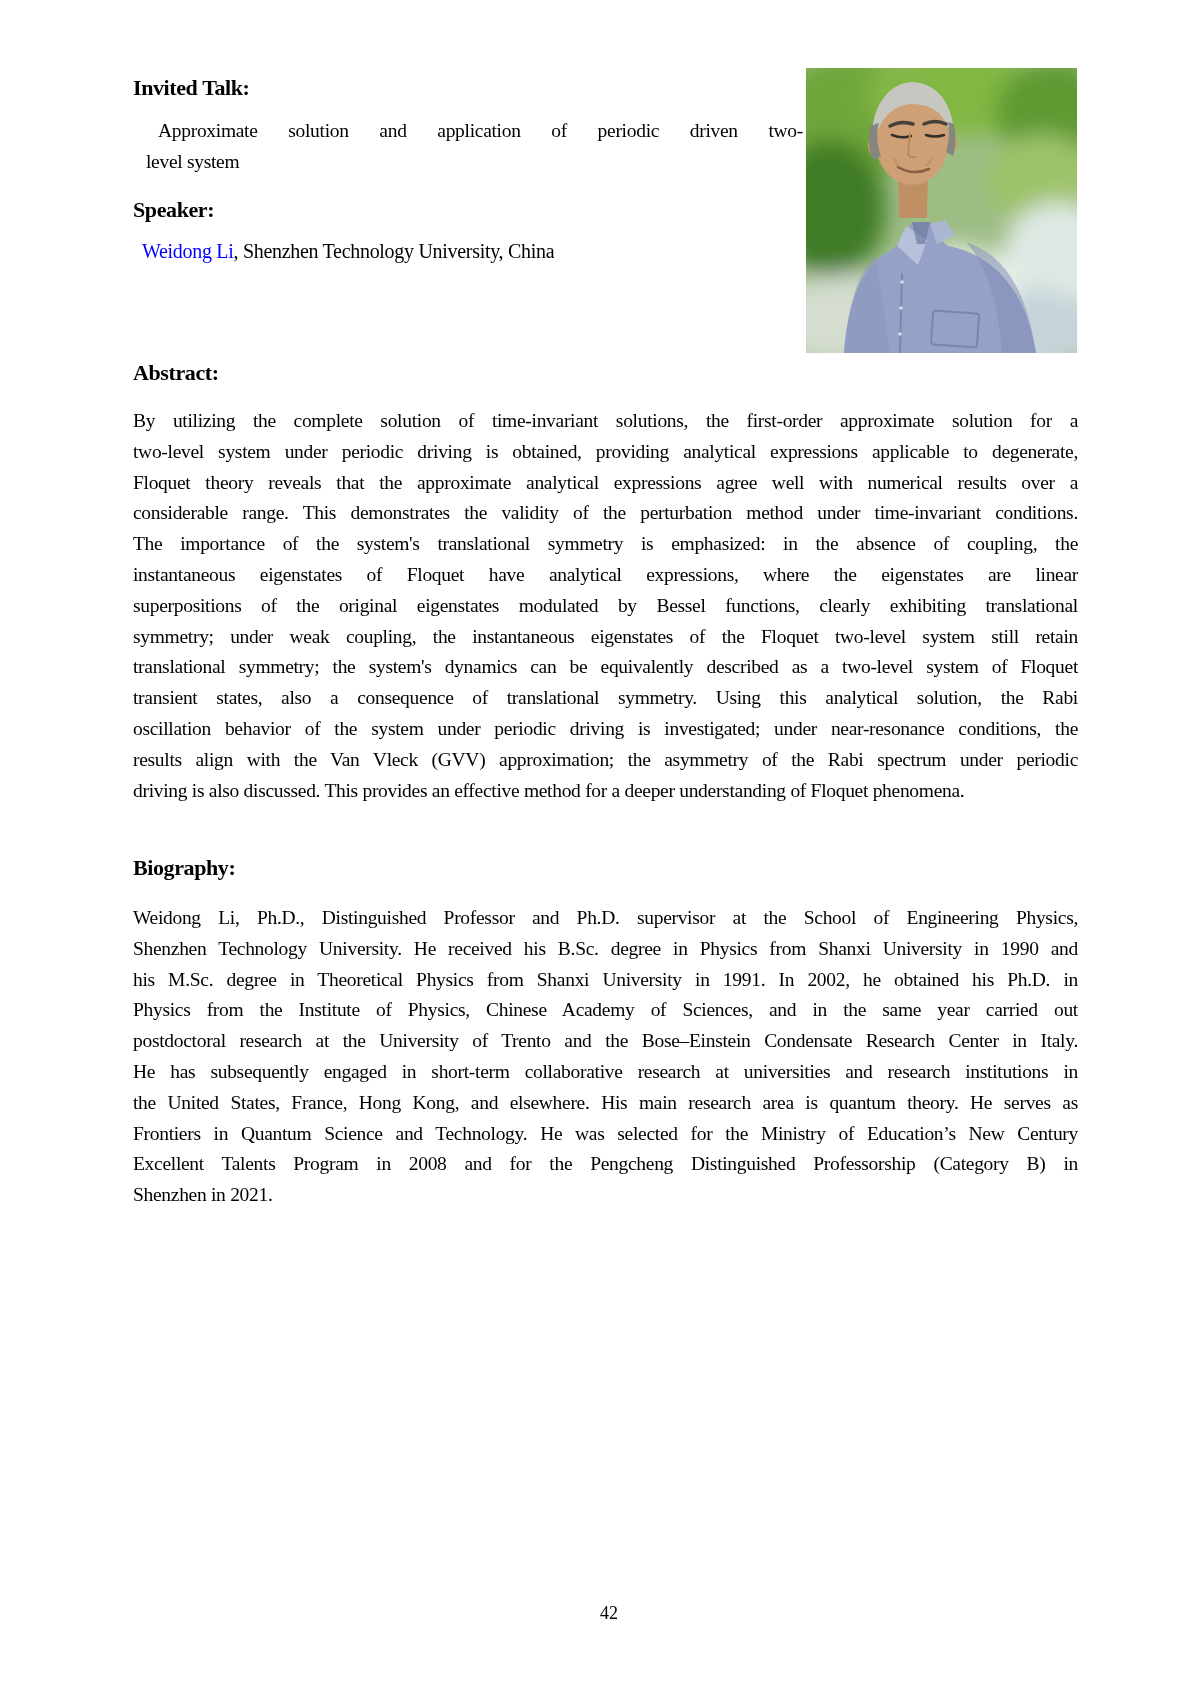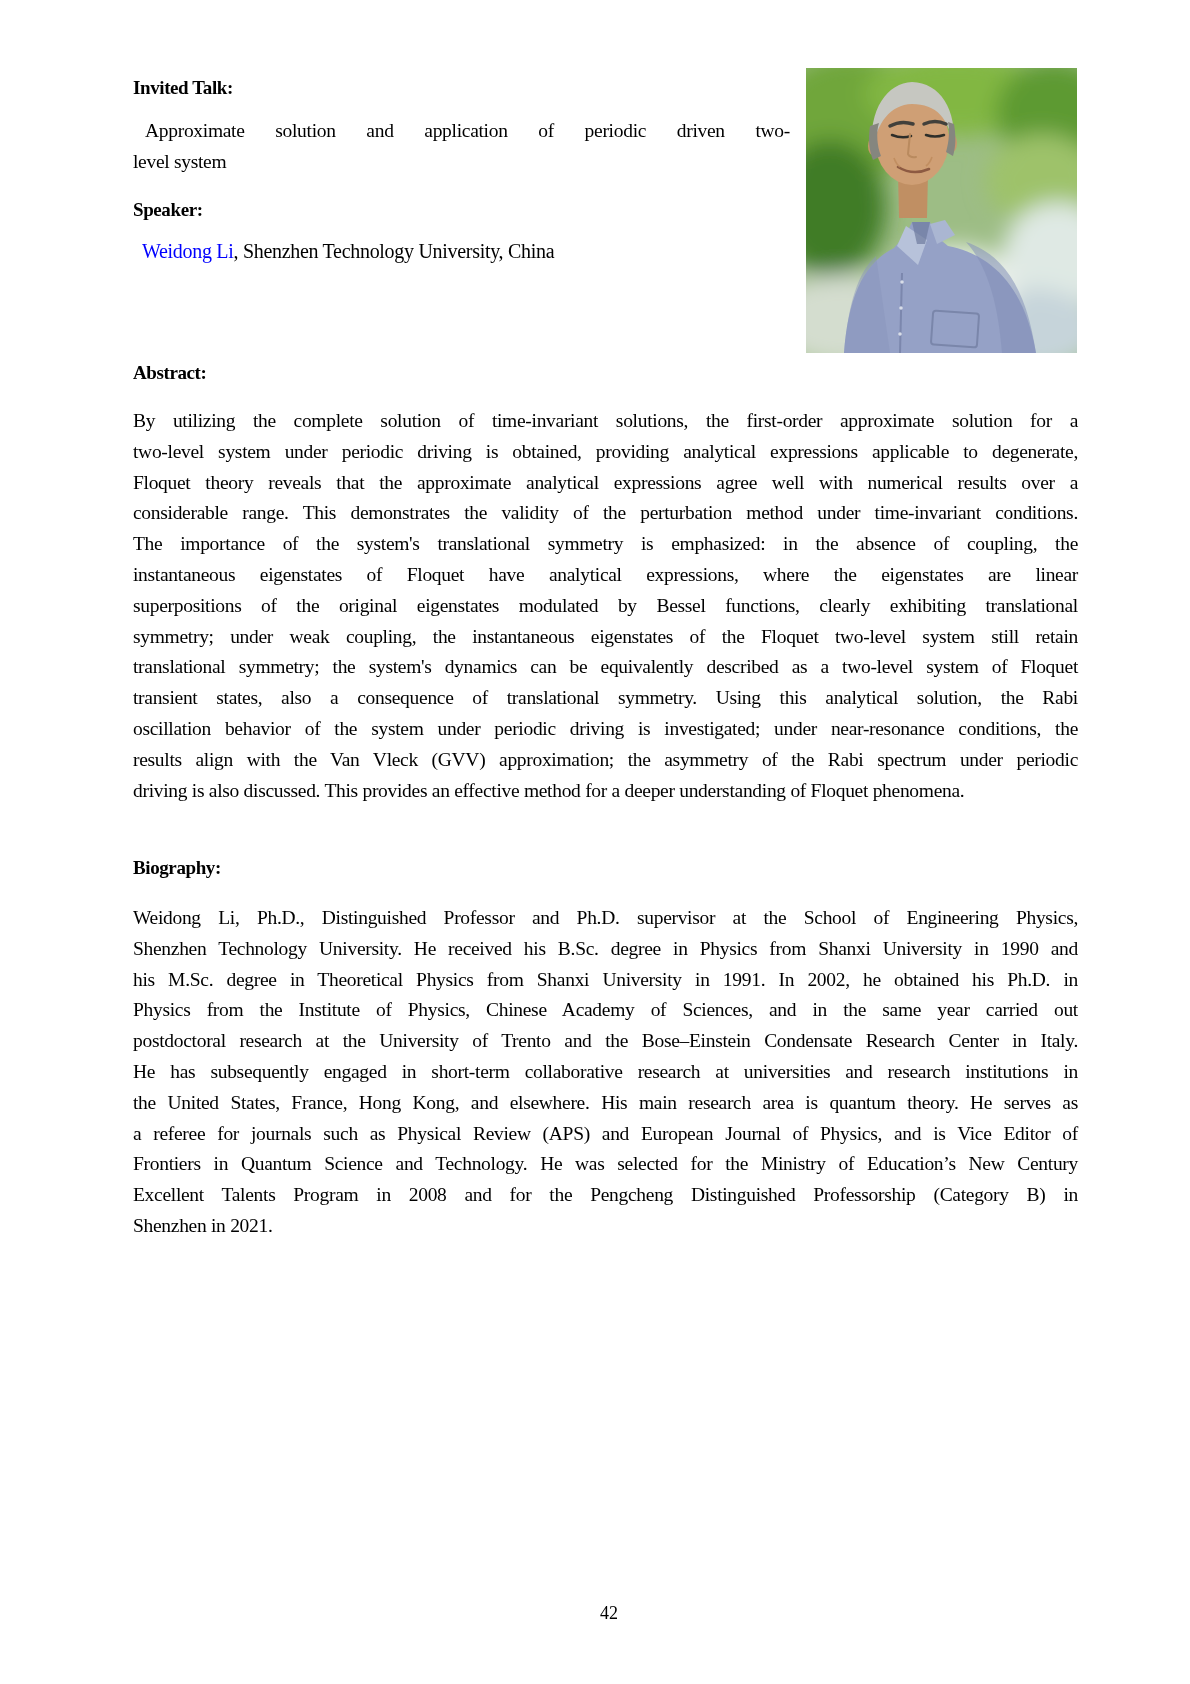--- a/index.html
+++ b/index.html
@@ -13,7 +13,7 @@
   }
   .heading{
     position:absolute;left:133px;
-    font-size:19px;font-weight:bold;line-height:30px;
+    font-size:22px;font-weight:bold;line-height:30px;
     letter-spacing:-0.4px;white-space:nowrap;
   }
   .textblock{

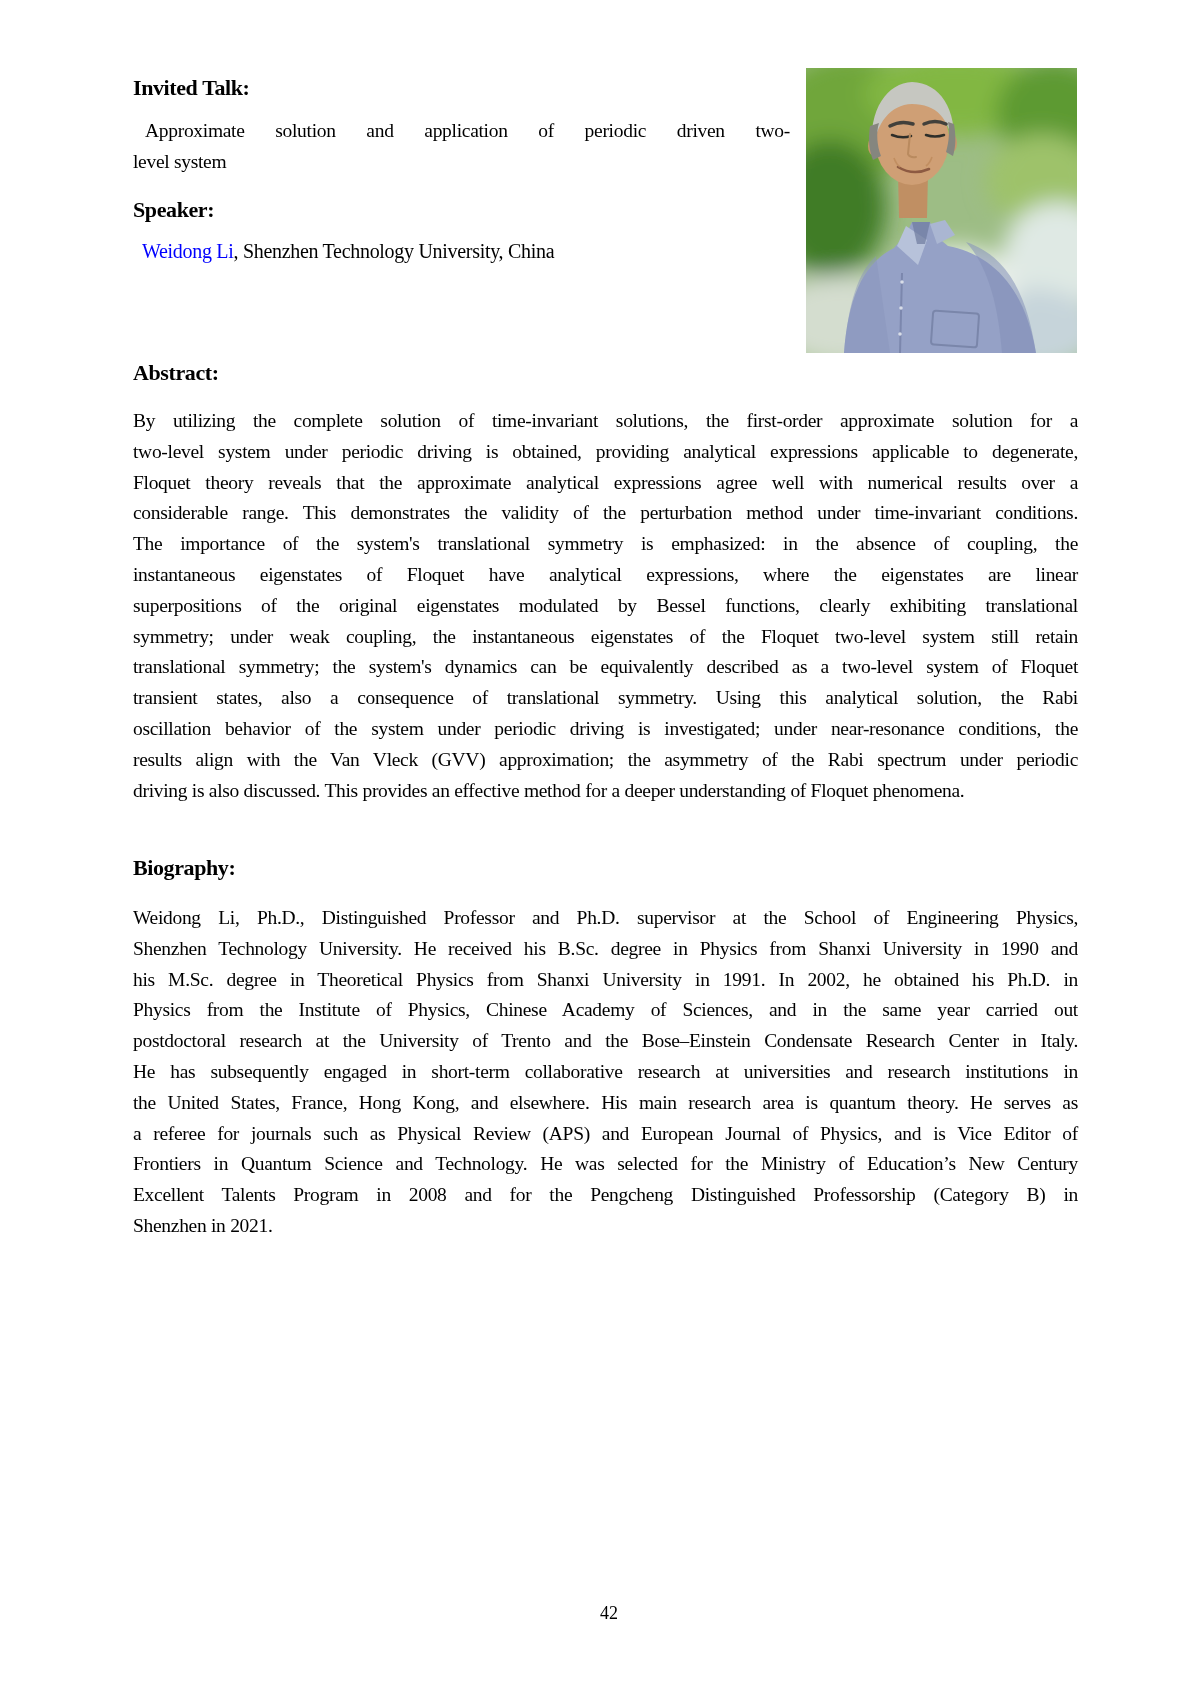--- a/index.html
+++ b/index.html
@@ -22,7 +22,7 @@
   }
   .textblock .jline{text-align:justify;text-align-last:justify;}
   .textblock .lline{text-align:center;text-align-last:left;}
-  #title-block{width:657px;}
+  #title-block{width:657px;margin-left:13px;}
   #title-block .jline{padding-left:12px;}
   #speaker-line{
     position:absolute;left:133px;top:236px;

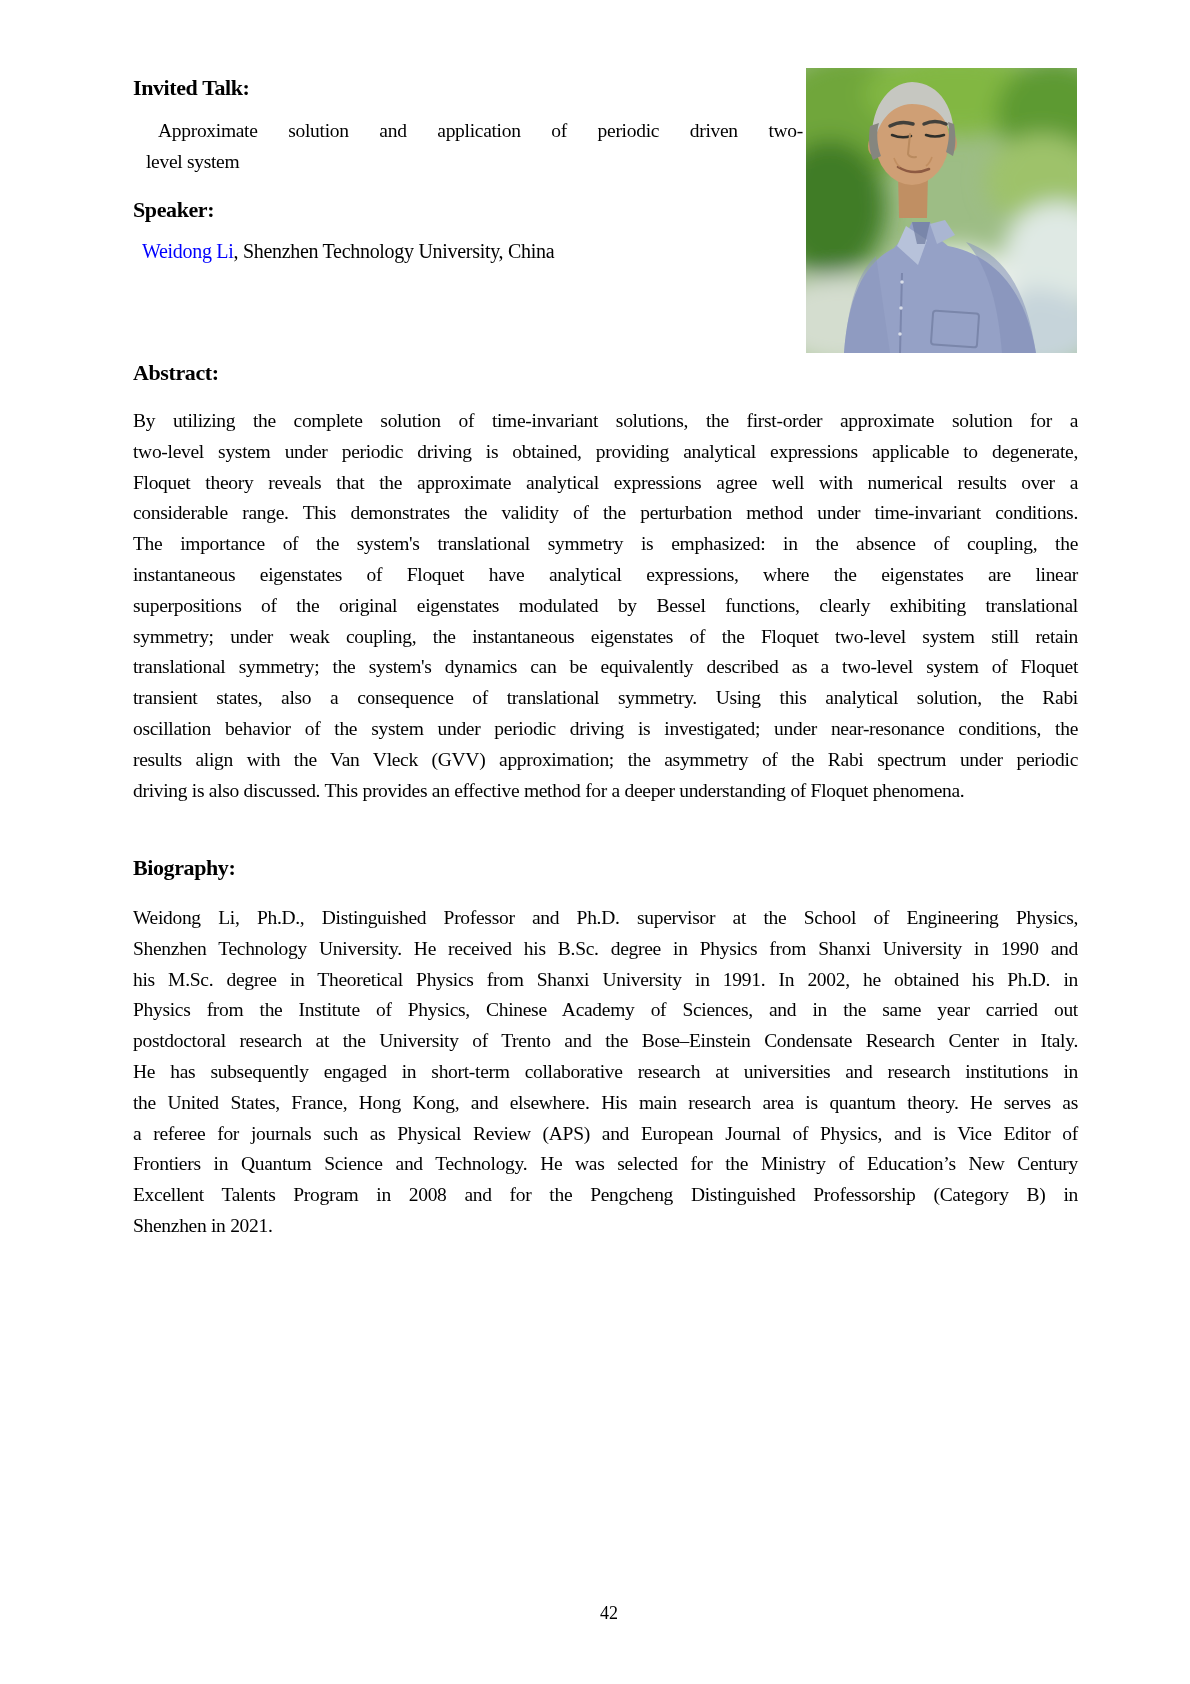--- a/index.html
+++ b/index.html
@@ -139,7 +139,6 @@
     <div class="jline">postdoctoral research at the University of Trento and the Bose–Einstein Condensate Research Center in Italy.</div>
     <div class="jline">He has subsequently engaged in short-term collaborative research at universities and research institutions in</div>
     <div class="jline">the United States, France, Hong Kong, and elsewhere. His main research area is quantum theory. He serves as</div>
-    <div class="jline">a referee for journals such as Physical Review (APS) and European Journal of Physics, and is Vice Editor of</div>
     <div class="jline">Frontiers in Quantum Science and Technology. He was selected for the Ministry of Education’s New Century</div>
     <div class="jline">Excellent Talents Program in 2008 and for the Pengcheng Distinguished Professorship (Category B) in</div>
     <div class="lline">Shenzhen in 2021.</div>

